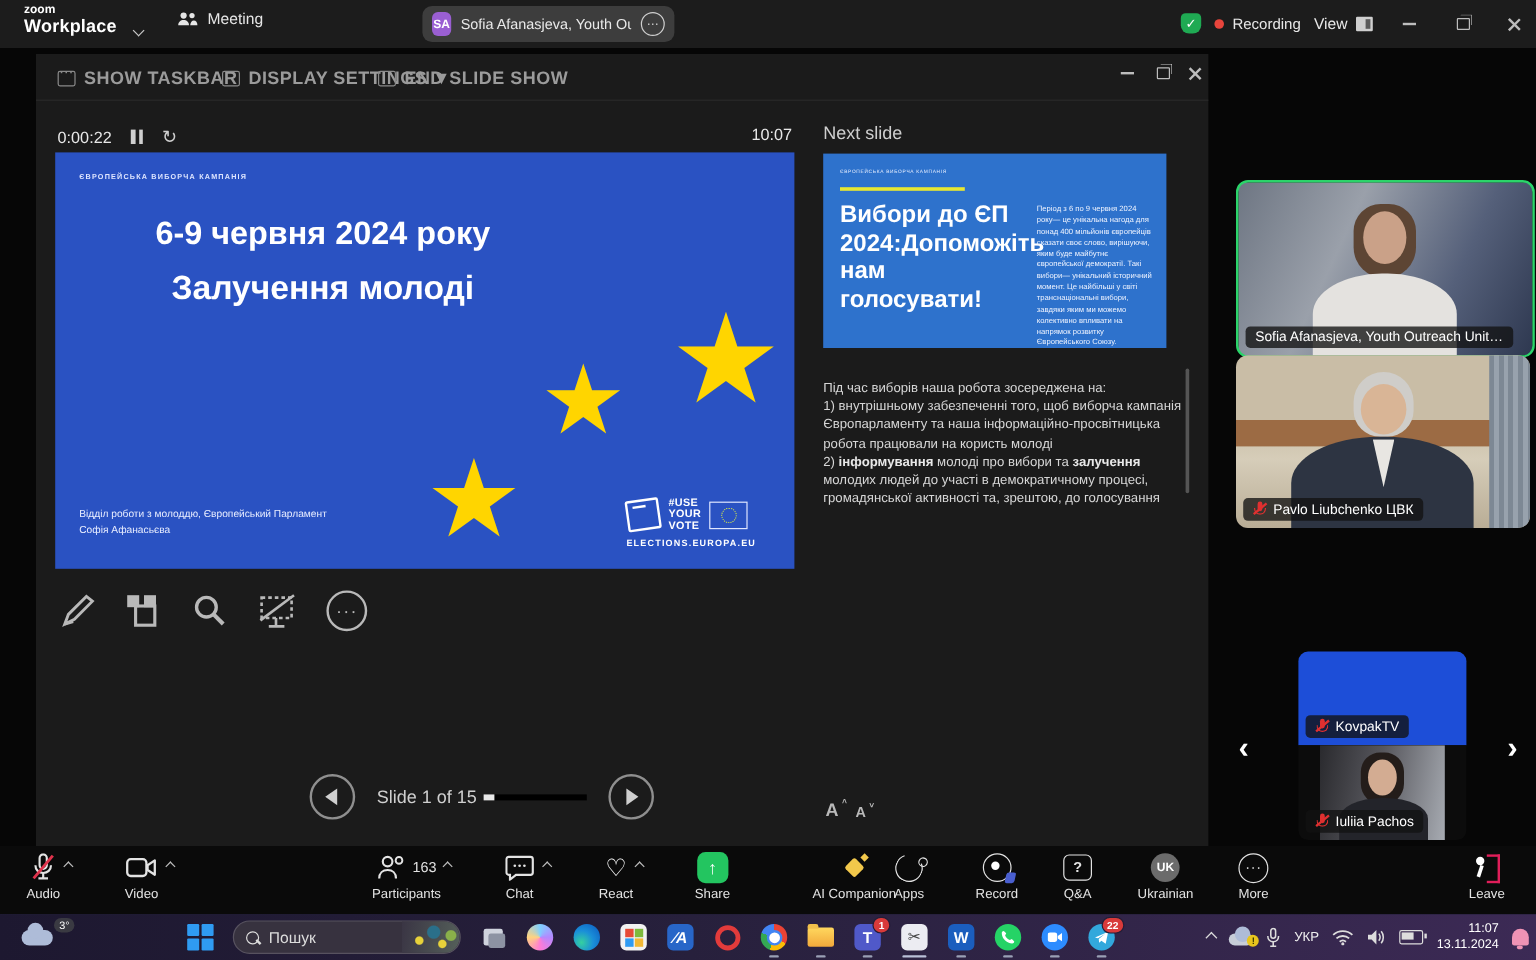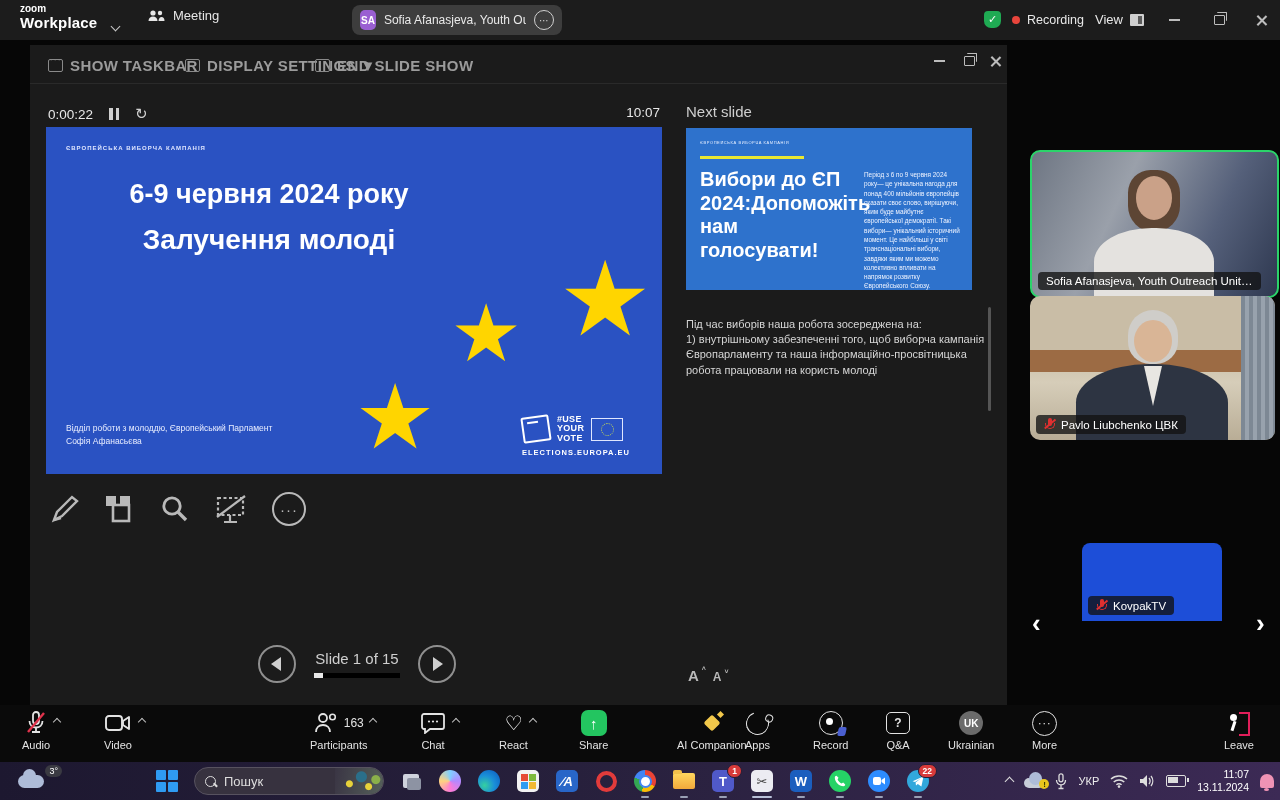--- a/index.html
+++ b/index.html
@@ -311,6 +311,7 @@
       <div class="gap"></div>
       <div>Під час виборів наша робота зосереджена на:</div>
       <div><span>1) внутрішньому забезпеченні того, щоб виборча кампанія Європарламенту та наша інформаційно-просвітницька робота працювали на користь молоді</span></div>
+      <div><span>2) </span><b>інформування</b><span> молоді про вибори та </span><b>залучення</b><span> молодих людей до участі в демократичному процесі, громадянської активності та, зрештою, до голосування</span></div>
     </div>
     <div class="notes-scroll"></div>
 

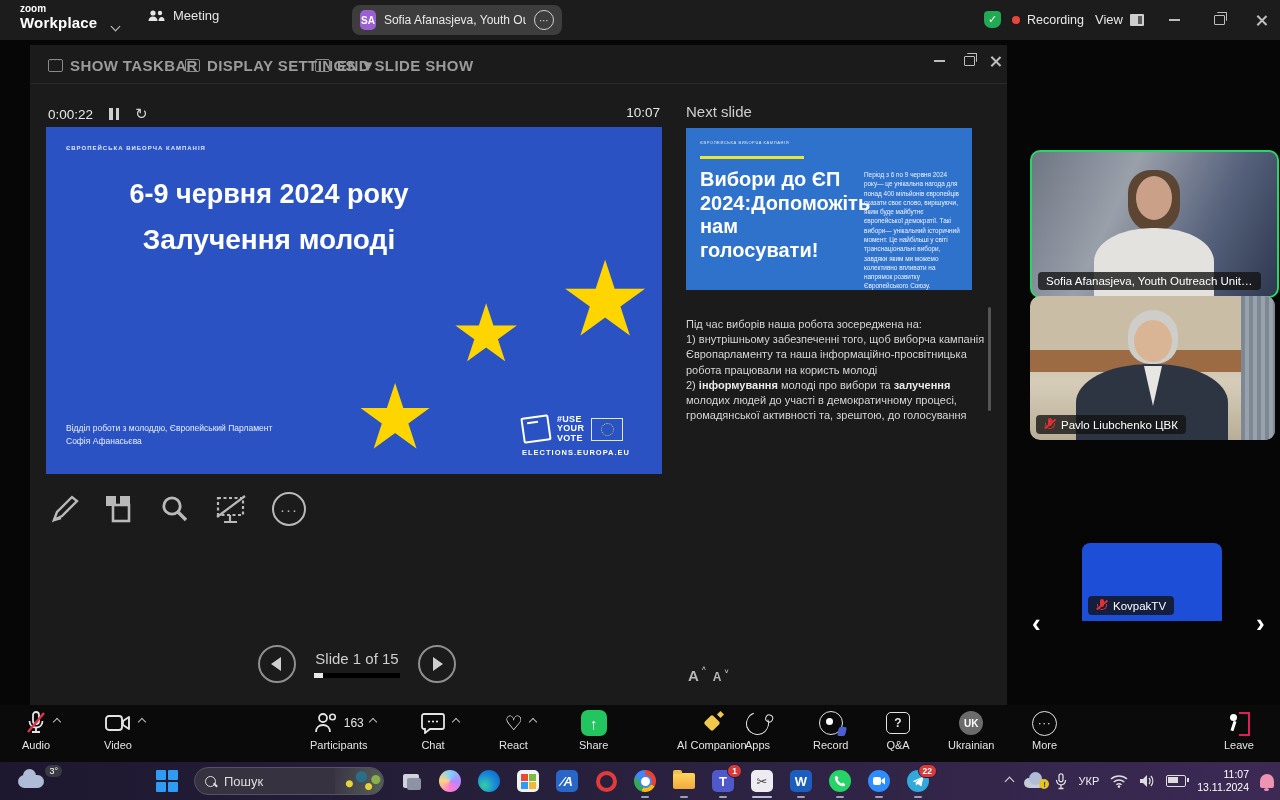--- a/index.html
+++ b/index.html
@@ -68,7 +68,7 @@
   .tri{width:0;height:0;border-top:7px solid transparent;border-bottom:7px solid transparent;}
   .tri.left{border-right:10px solid #cfcfcf;margin-right:2px;}
   .tri.right{border-left:10px solid #cfcfcf;margin-left:2px;}
-  .nav-mid{display:flex;flex-direction:column;align-items:center;gap:6px;}
+  .nav-mid{display:flex;flex-direction:row;align-items:center;gap:6px;}
   .nav-label{color:#cfcfcf;font-size:15px;}
   .progress{width:86px;height:5px;background:#000;}
   .progress i{display:block;width:9px;height:5px;background:#e8e8e8;}

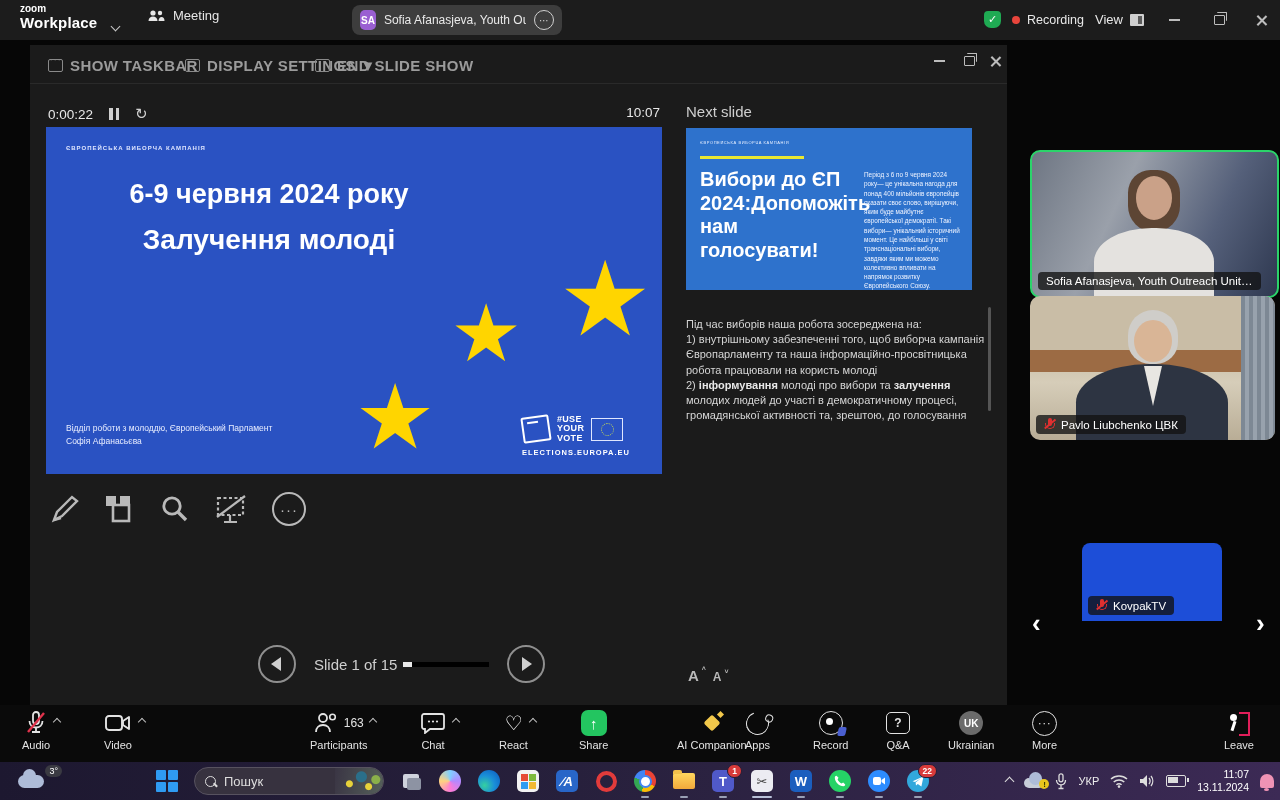--- a/index.html
+++ b/index.html
@@ -360,6 +360,20 @@
       <span>KovpakTV</span>
     </div>
   </div>
+  <div class="tile" style="left:1082px;top:581px;width:140px;height:79px;border-radius:0 0 8px 8px;background:#0c0c0c;">
+    <div class="abs" style="left:18px;top:0;width:104px;height:79px;background:linear-gradient(100deg,#2a2a2e 0%,#56565c 45%,#a7abb2 100%);"></div>
+    <div class="sil-head" style="left:52px;top:6px;width:36px;height:44px;background:#241d1a;border-radius:18px 18px 20px 20px;"></div>
+    <div class="sil-head" style="left:58px;top:12px;width:24px;height:30px;background:#d3ac92;"></div>
+    <div class="sil-body" style="left:34px;top:44px;width:74px;height:36px;background:#23242a;"></div>
+    <div class="namebar">
+      <span class="mutedmic">
+          <i></i>
+          <u></u>
+          <s></s>
+        </span>
+      <span>Iuliia Pachos</span>
+    </div>
+  </div>
 </div>
 
 <div id="zoombar">

